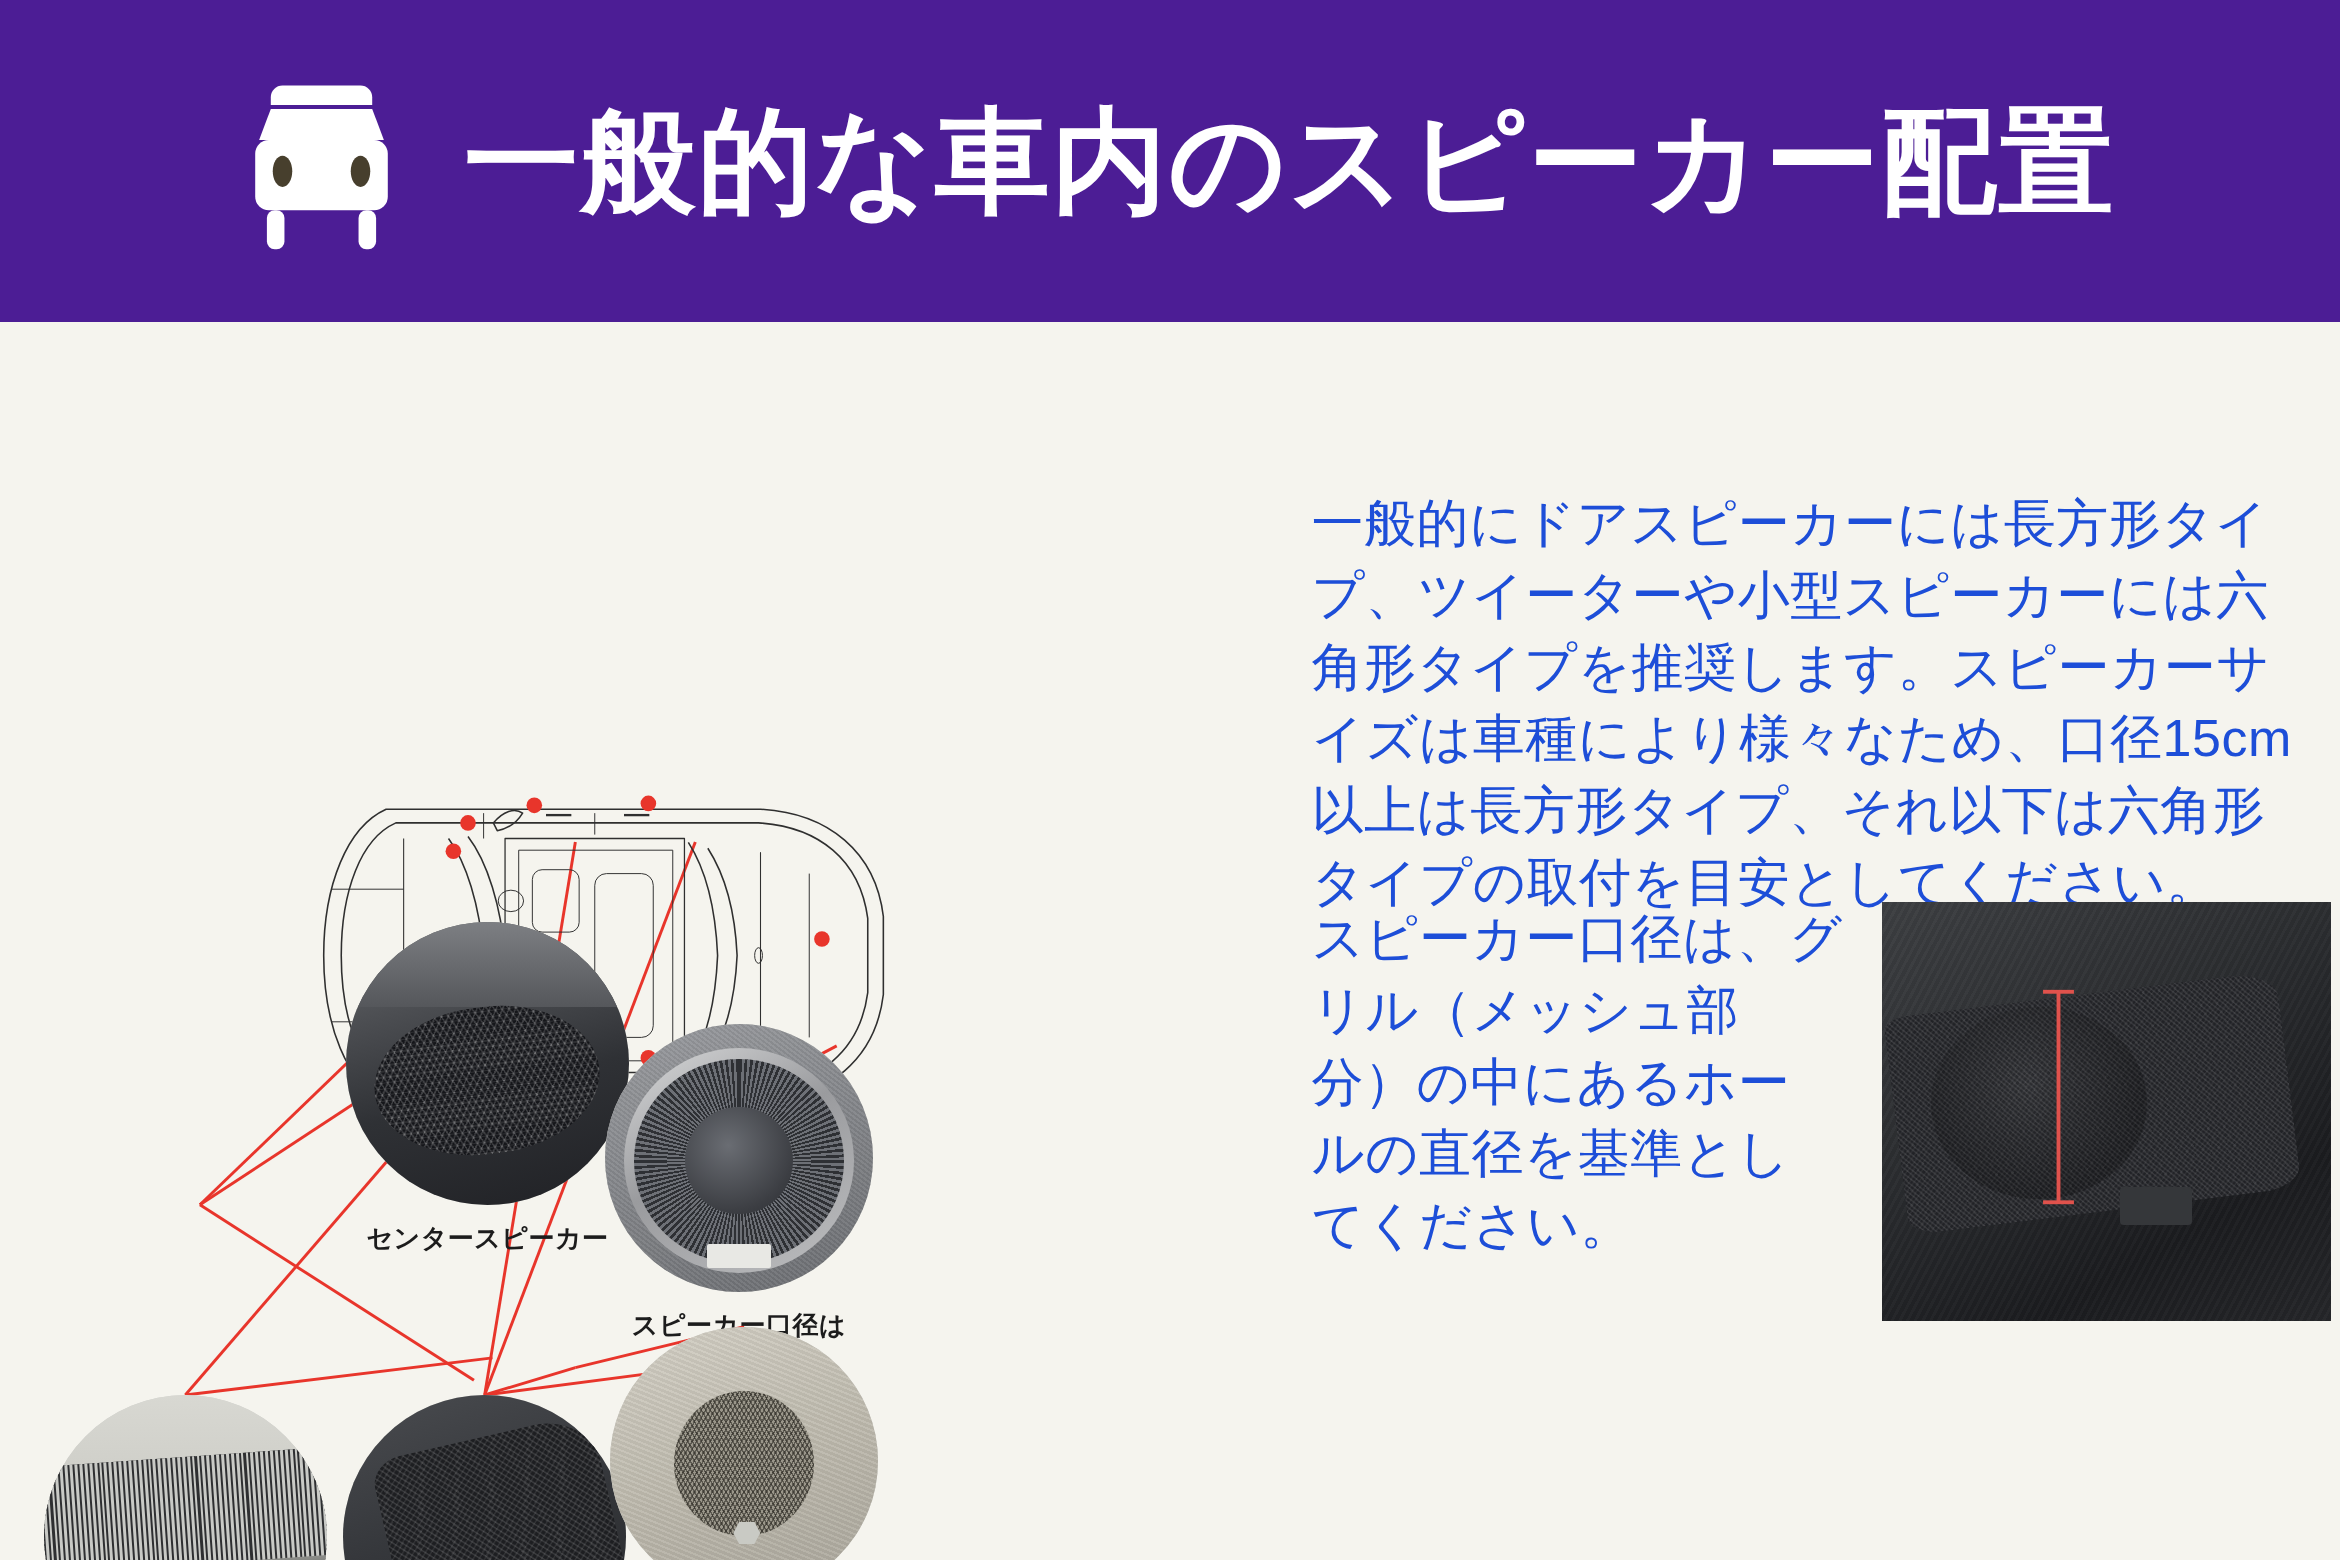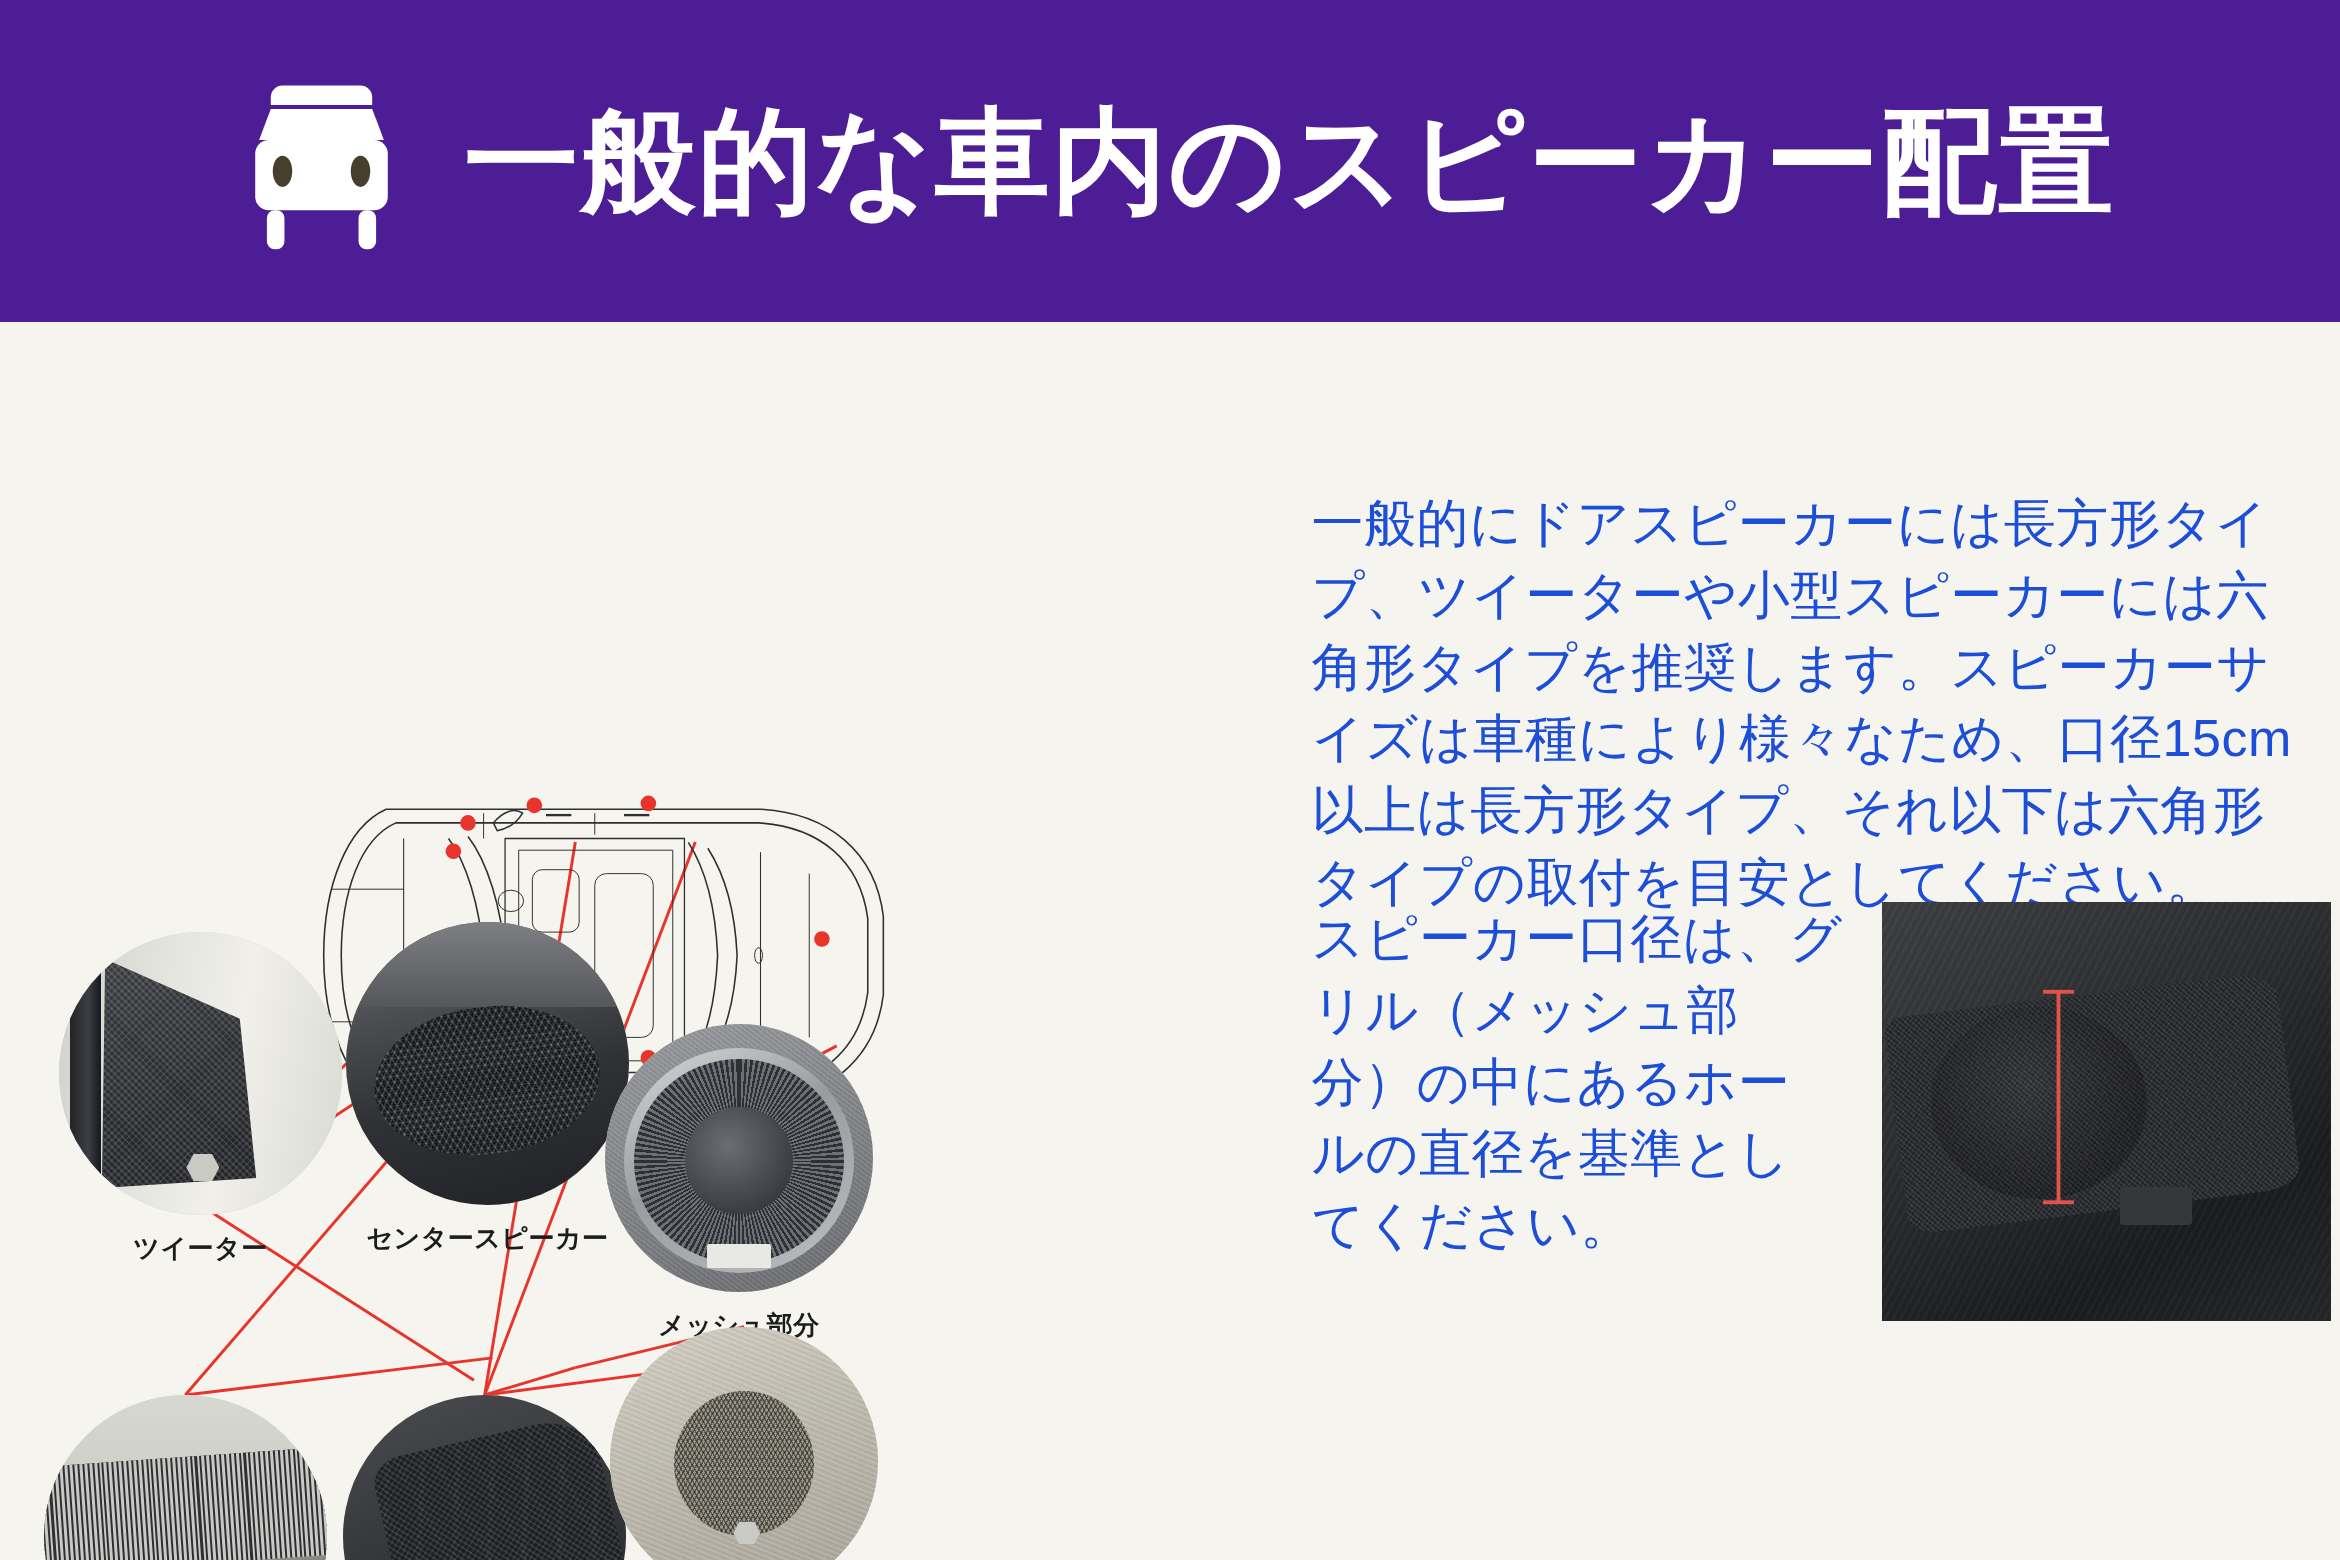--- a/index.html
+++ b/index.html
@@ -420,15 +420,6 @@
     </g>
   </svg>
 
-  <div class="photo-callout" id="callout-tweeter">
-    <div class="photo-circle">
-      <div class="ph ph-tweeter-bg"></div>
-      <div class="ph-tweeter-pillar"></div>
-      <div class="ph-tweeter-grille"></div>
-      <div class="ph-badge" style="left:45%;bottom:12%;"></div>
-    </div>
-    <div class="photo-caption">ツイーター</div>
-  </div>
 
   <div class="photo-callout" id="callout-center">
     <div class="photo-circle">

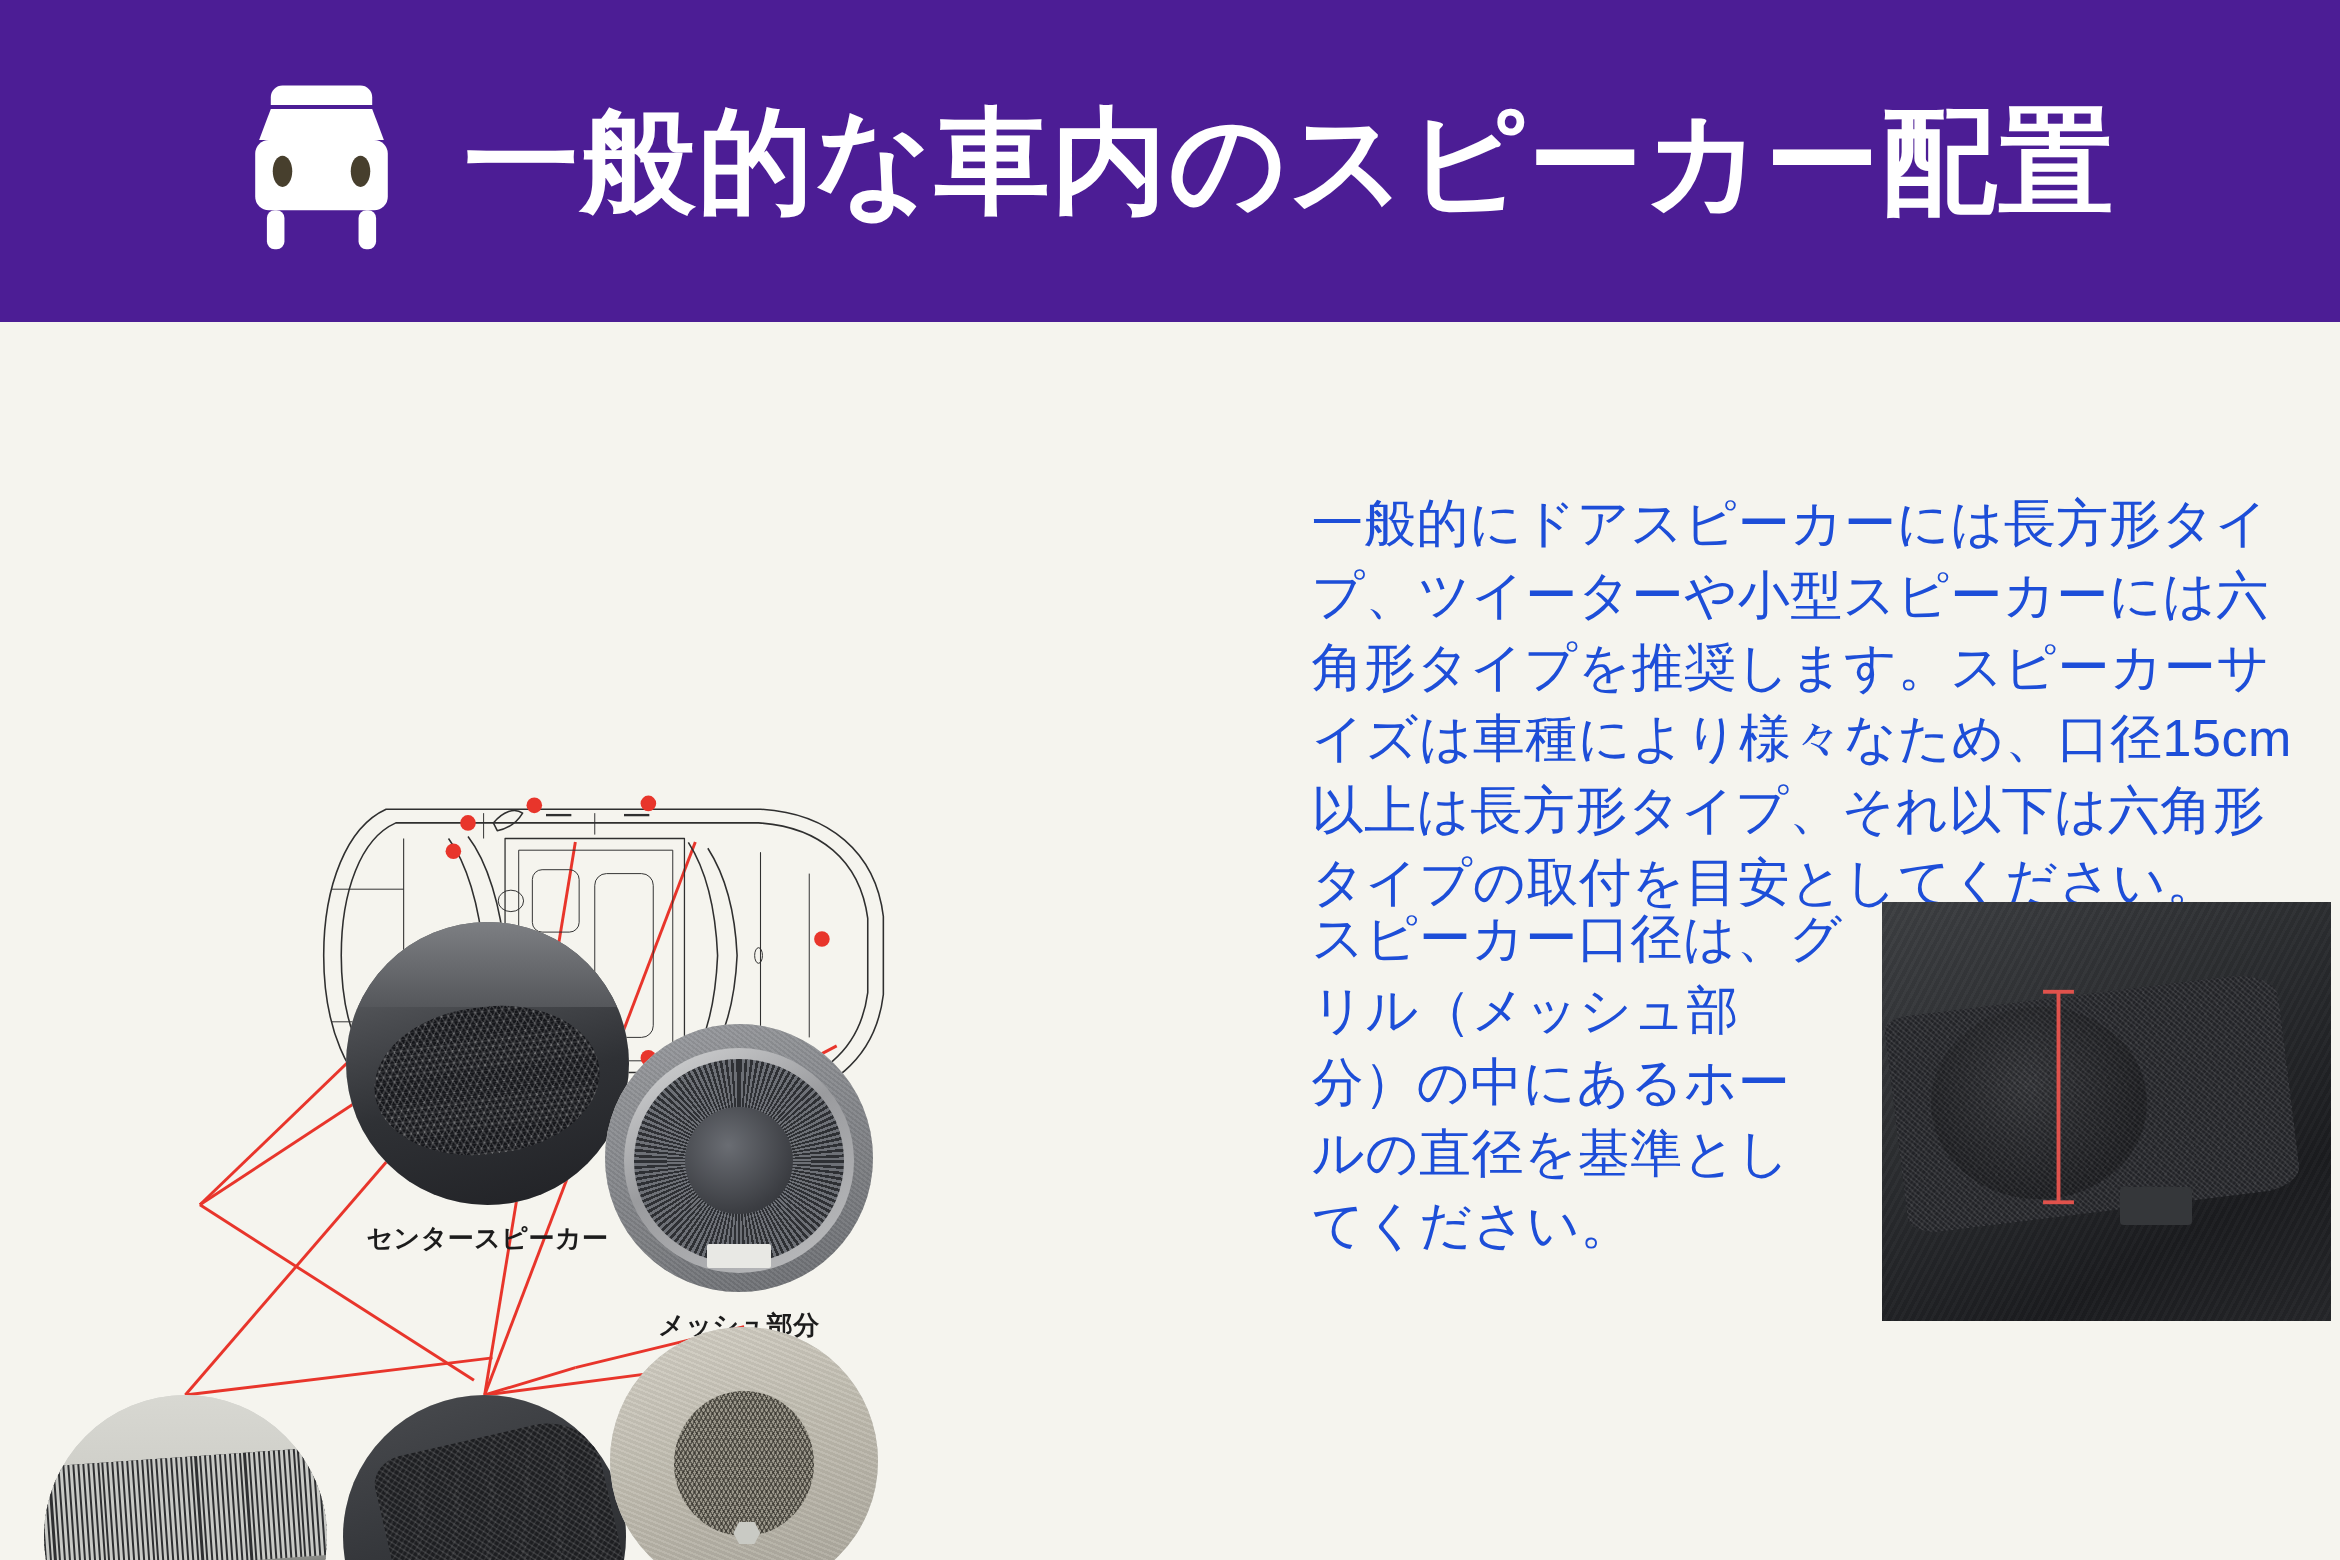--- a/index.html
+++ b/index.html
@@ -438,7 +438,7 @@
       <div class="ph-sub-center"></div>
       <div class="ph-sub-label"></div>
     </div>
-    <div class="photo-caption">メッシュ部分</div>
+    <div class="photo-caption">スピーカー口径は</div>
   </div>
 
   <div class="photo-callout" id="callout-dashboard">

